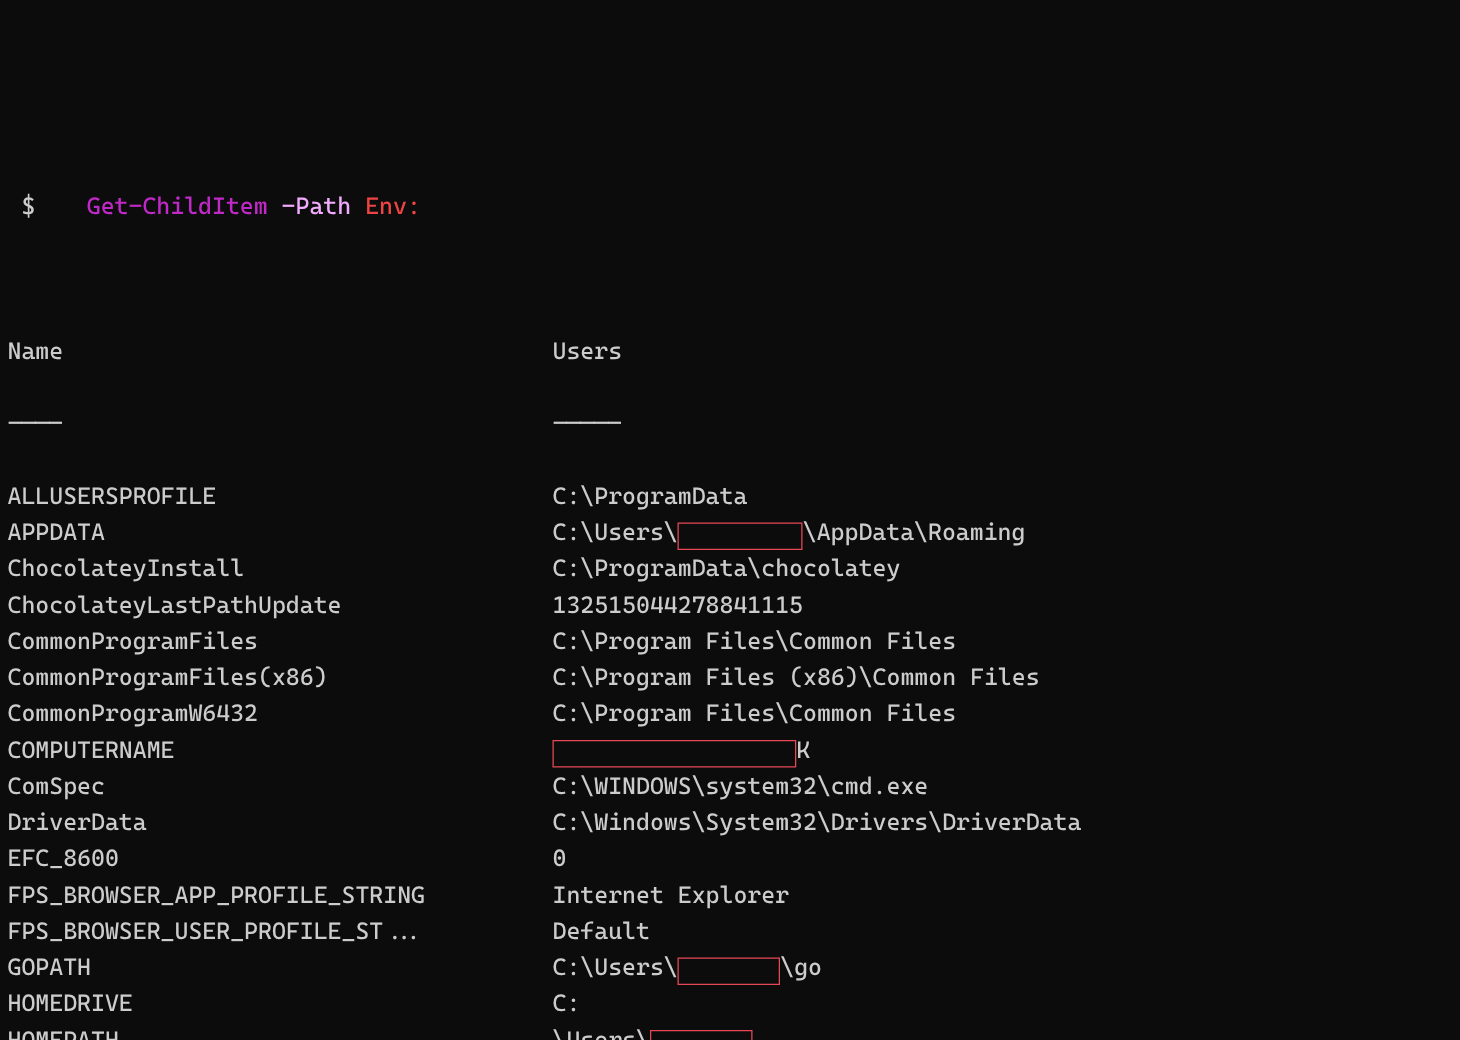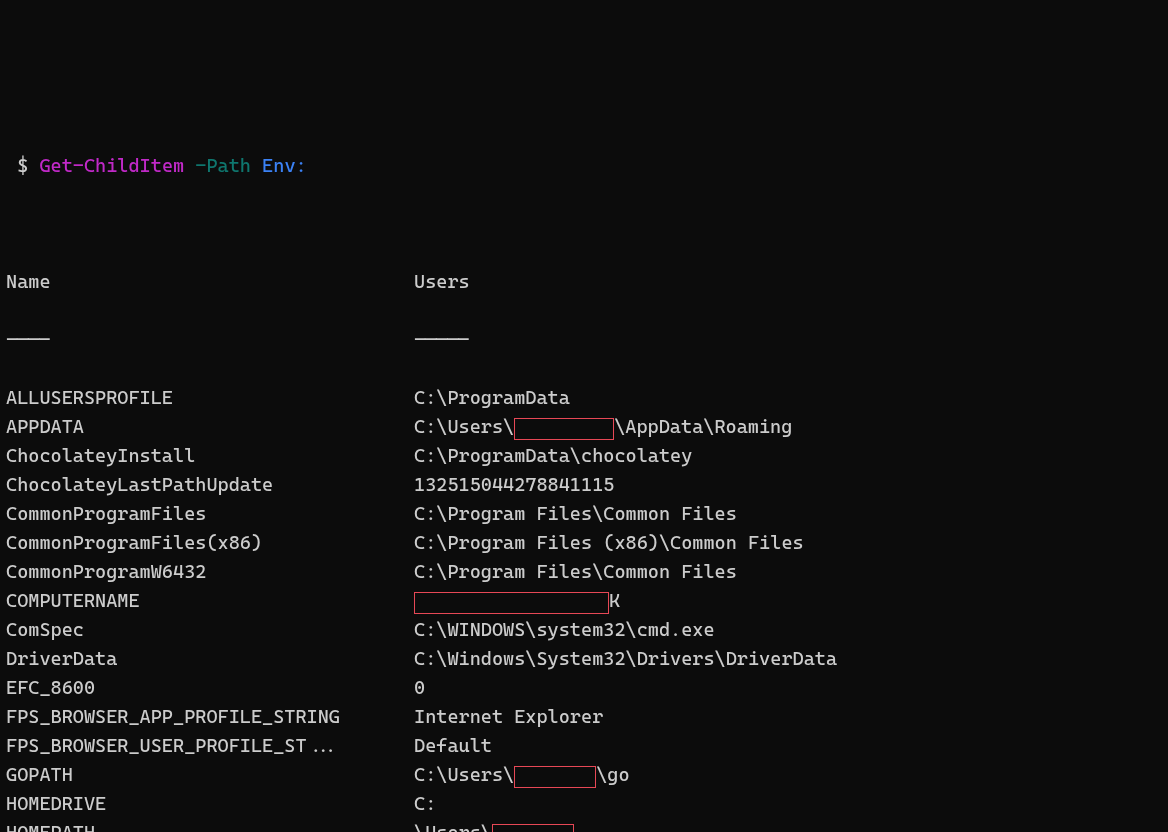--- a/index.html
+++ b/index.html
@@ -20,7 +20,7 @@
     padding: 6px 6px 6px 6px;
   }
   .prompt-dollar { color: #cccccc; }
-  .cmdlet { color: #c029c7; } 
+  .cmdlet { color: #c029c7; margin-left: 30px; } 
   .param { color: #0f766e; }  
   .arg { color: #3b82f6; margin-top: 20px; }    
   .row { display: flex; }

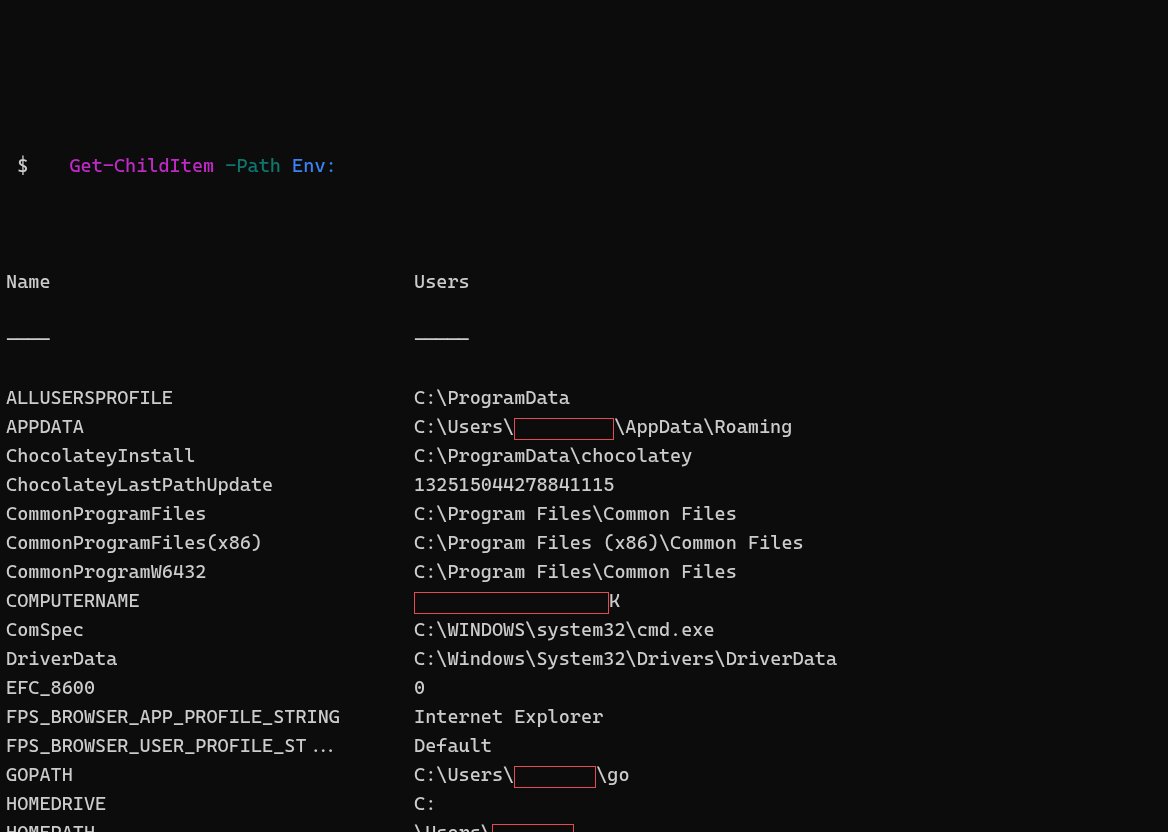--- a/index.html
+++ b/index.html
@@ -21,7 +21,7 @@
   }
   .prompt-dollar { color: #cccccc; }
   .cmdlet { color: #c029c7; margin-left: 30px; } 
-  .param { color: #0f766e; }  
+  .param { color: #f0abfc; }  
   .arg { color: #3b82f6; margin-top: 20px; }    
   .row { display: flex; }
   .col-name { display: inline-block; width: 408px; min-width:408px; }

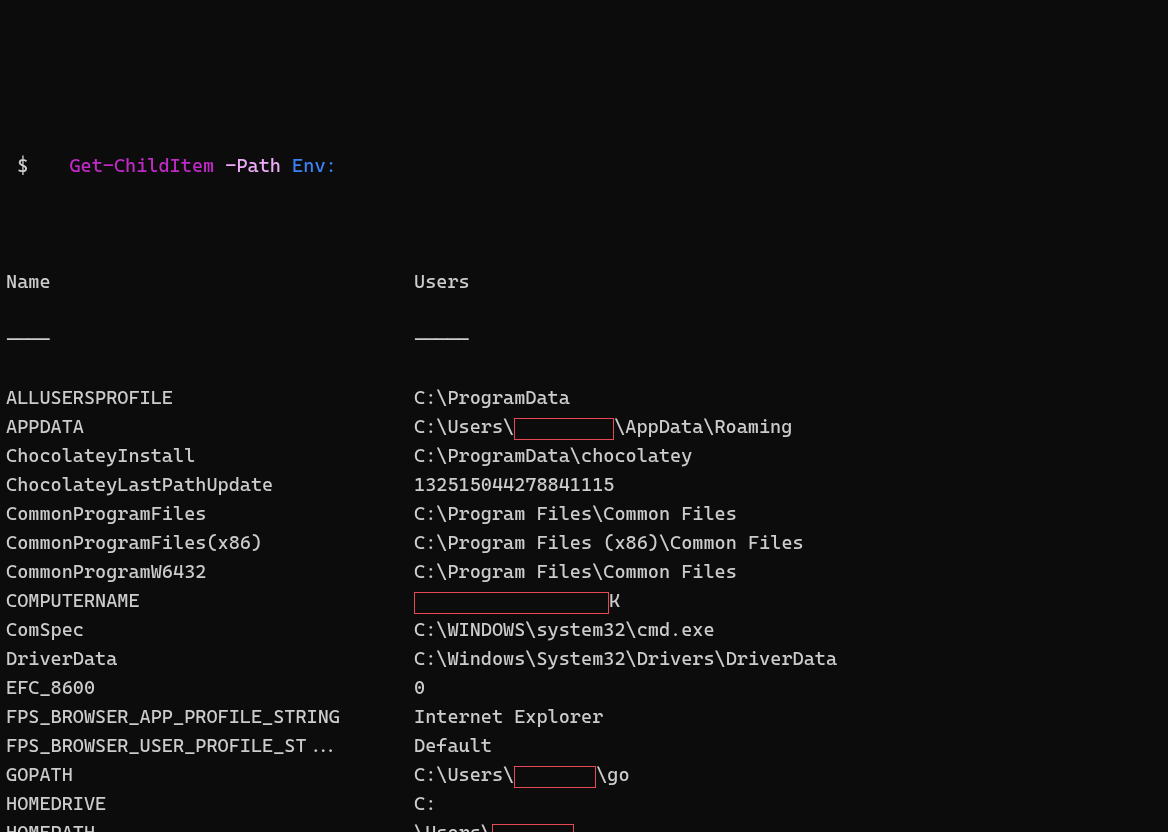--- a/index.html
+++ b/index.html
@@ -22,7 +22,7 @@
   .prompt-dollar { color: #cccccc; }
   .cmdlet { color: #c029c7; margin-left: 30px; } 
   .param { color: #f0abfc; }  
-  .arg { color: #3b82f6; margin-top: 20px; }    
+  .arg { color: #ef4444; margin-top: 20px; }    
   .row { display: flex; }
   .col-name { display: inline-block; width: 408px; min-width:408px; }
   .col-value { display: inline-block; }

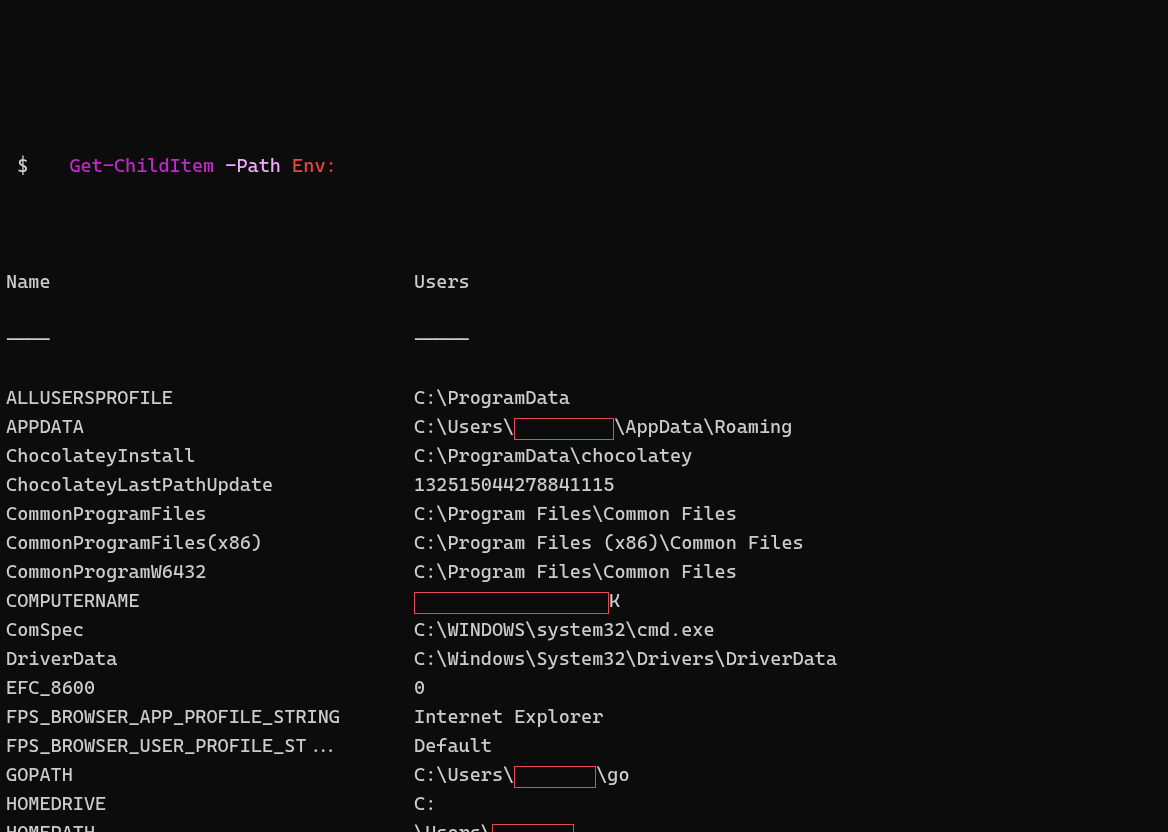--- a/index.html
+++ b/index.html
@@ -23,7 +23,7 @@
   .cmdlet { color: #c029c7; margin-left: 30px; } 
   .param { color: #f0abfc; }  
   .arg { color: #ef4444; margin-top: 20px; }    
-  .row { display: flex; }
+  .row { display: flex; gap: 28px; }
   .col-name { display: inline-block; width: 408px; min-width:408px; }
   .col-value { display: inline-block; }
   .redact {

